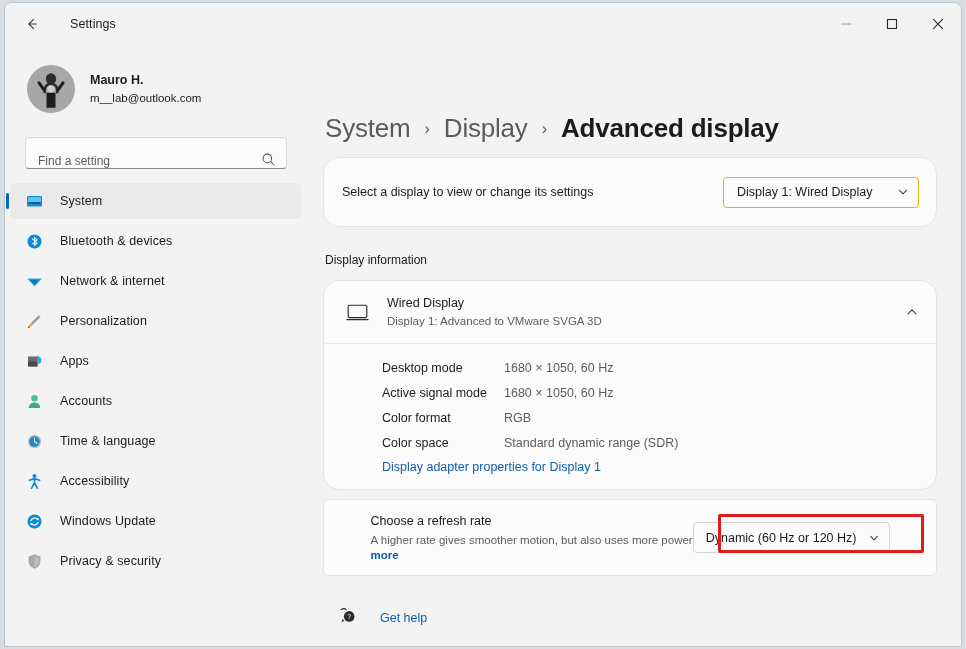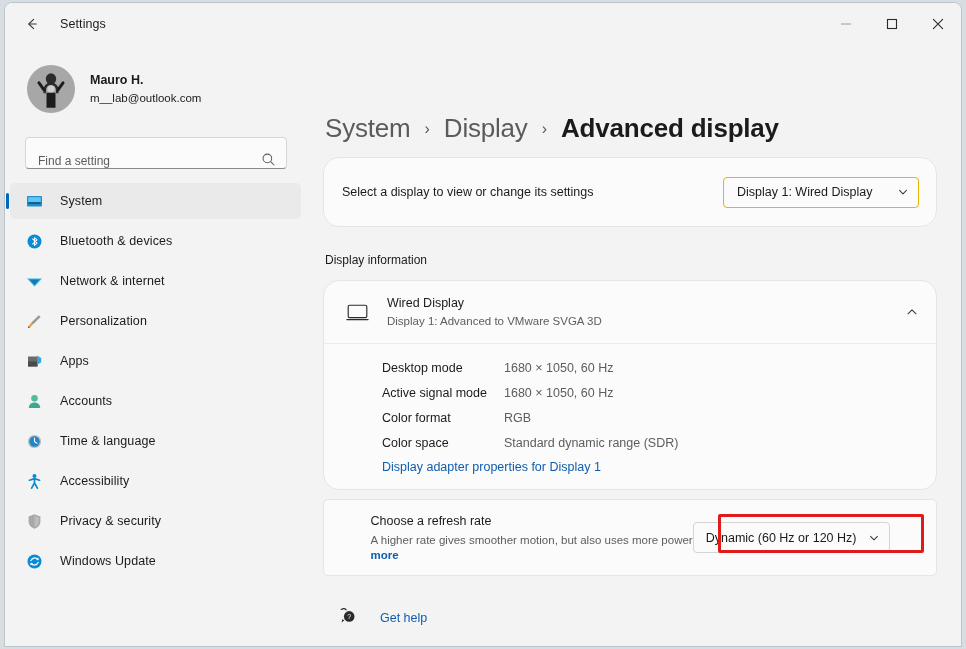--- a/index.html
+++ b/index.html
@@ -46,7 +46,7 @@
   .app-title {
     font-size: 12.5px;
     color: #1b1b1b;
-    margin-left: 11px;
+    margin-left: 21px;
     letter-spacing: .1px;
   }
   .win-controls {

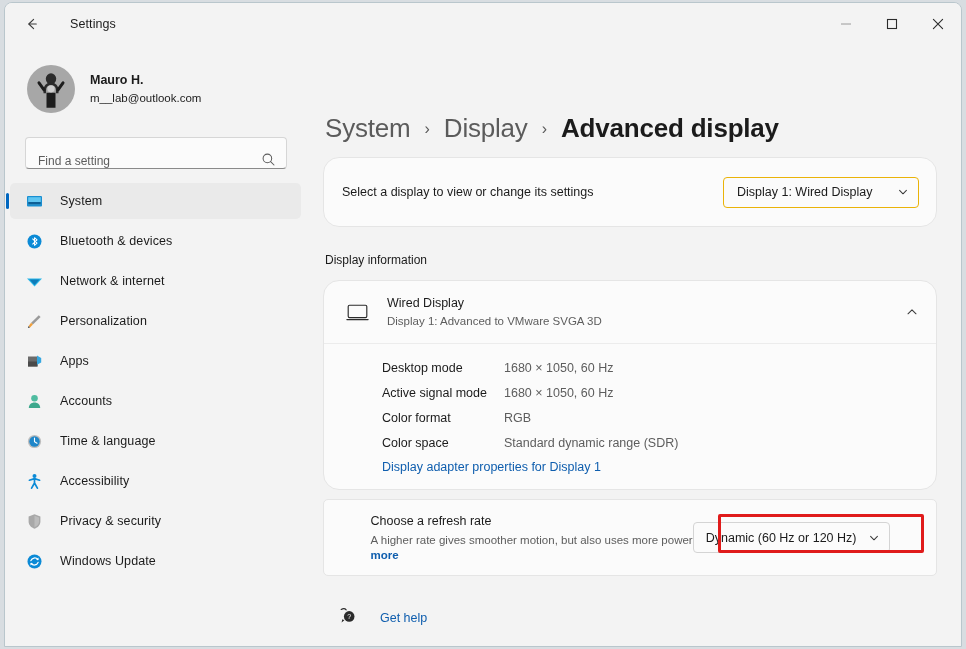--- a/index.html
+++ b/index.html
@@ -480,16 +480,6 @@
         <div class="nav-item">
           <span class="nav-icon">
             <svg width="17" height="17" viewBox="0 0 17 17">
-              <path d="M8.5 1.3 14.4 3.6v5c0 3.5-2.6 6.2-5.9 7.1-3.3-.9-5.9-3.6-5.9-7.1v-5z" fill="#a8a8a8"></path>
-              <path d="M8.5 2.8 13 4.6v4c0 2.7-2 4.9-4.5 5.6z" fill="#bcbcbc"></path>
-            </svg>
-          </span>
-          <span class="nav-label">Privacy &amp; security</span>
-        </div>
-
-        <div class="nav-item">
-          <span class="nav-icon">
-            <svg width="17" height="17" viewBox="0 0 17 17">
               <circle cx="8.5" cy="8.5" r="7" fill="#0b8ad6"></circle>
               <path d="M11.8 6.5A4 4 0 0 0 4.9 7.6" fill="none" stroke="#fff" stroke-width="1.3" stroke-linecap="round"></path>
               <path d="M5.2 10.5a4 4 0 0 0 6.9-1.1" fill="none" stroke="#fff" stroke-width="1.3" stroke-linecap="round"></path>
@@ -498,6 +488,16 @@
             </svg>
           </span>
           <span class="nav-label">Windows Update</span>
+        </div>
+
+        <div class="nav-item">
+          <span class="nav-icon">
+            <svg width="17" height="17" viewBox="0 0 17 17">
+              <path d="M8.5 1.3 14.4 3.6v5c0 3.5-2.6 6.2-5.9 7.1-3.3-.9-5.9-3.6-5.9-7.1v-5z" fill="#a8a8a8"></path>
+              <path d="M8.5 2.8 13 4.6v4c0 2.7-2 4.9-4.5 5.6z" fill="#bcbcbc"></path>
+            </svg>
+          </span>
+          <span class="nav-label">Privacy &amp; security</span>
         </div>
 
       </div>

